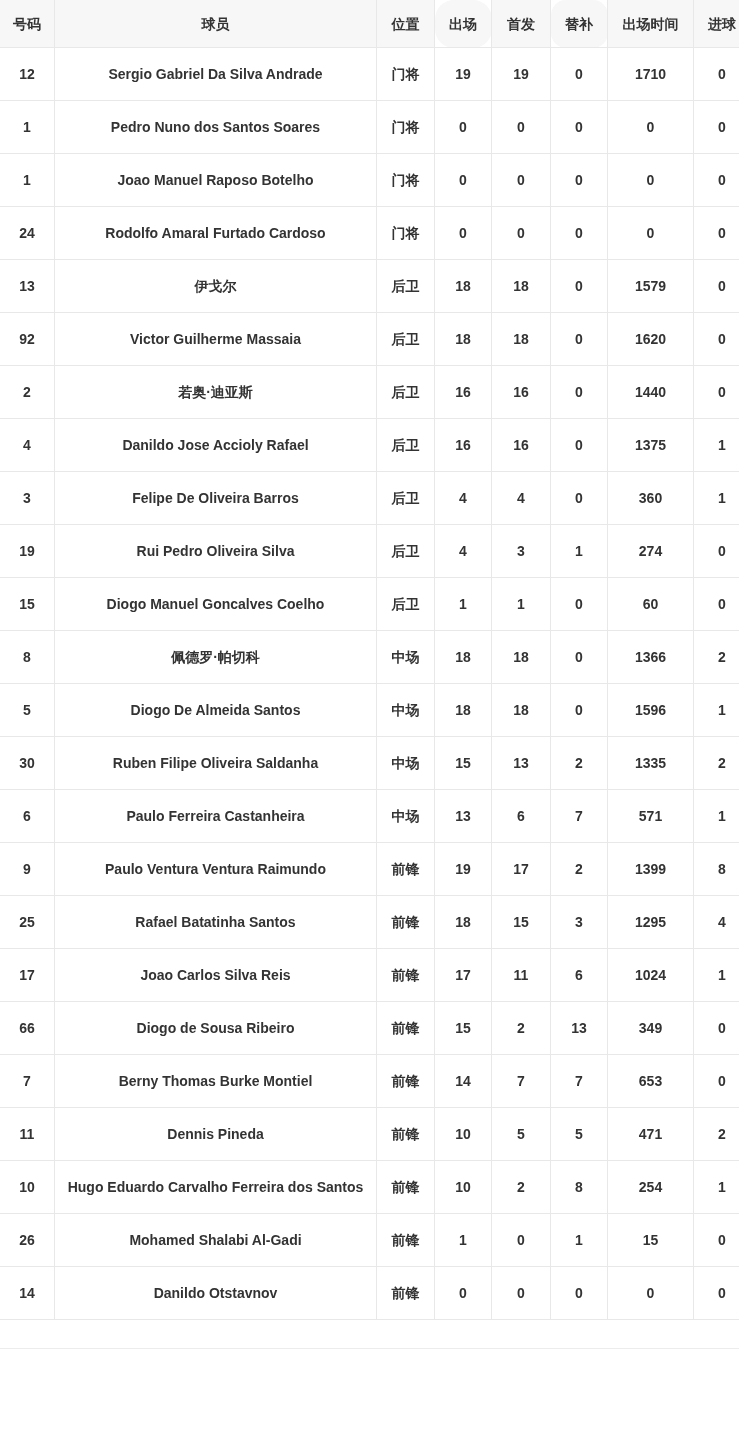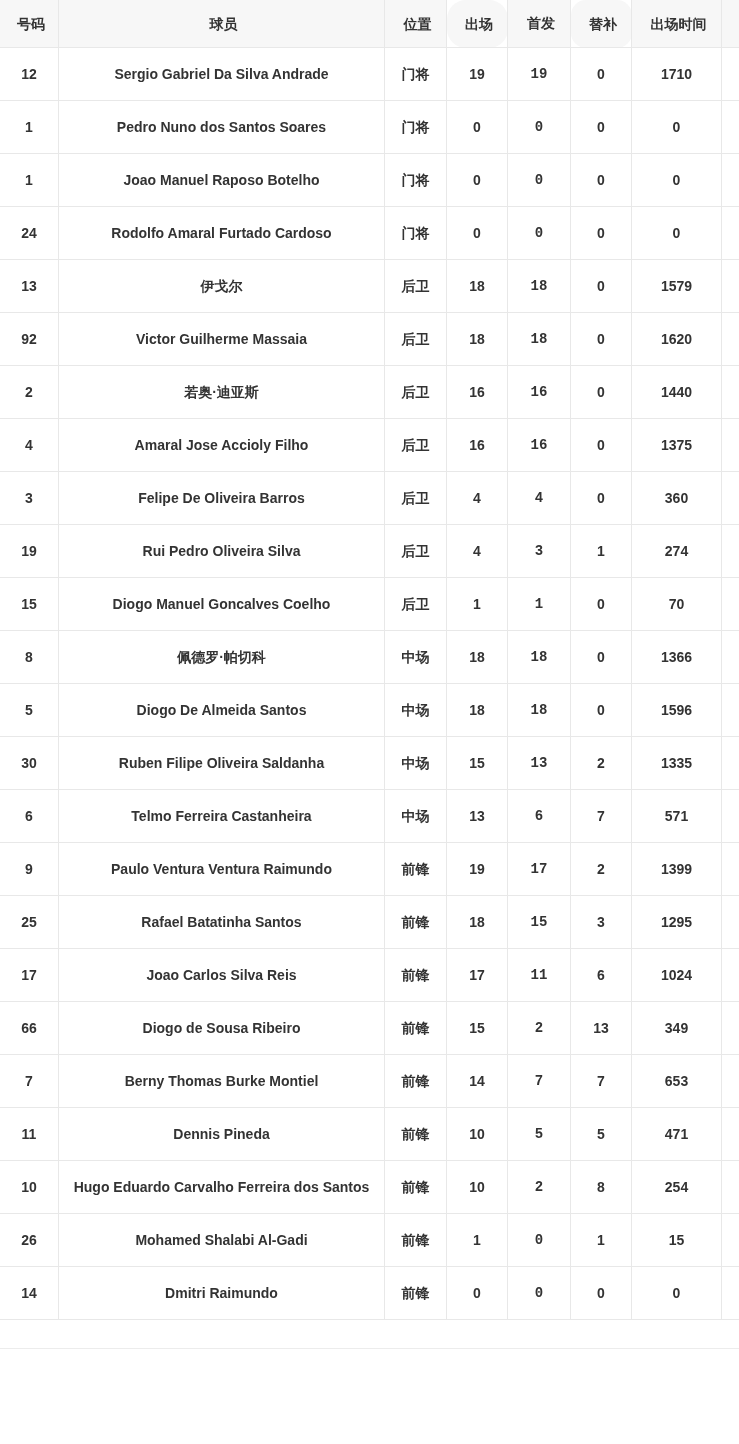--- a/index.html
+++ b/index.html
@@ -37,7 +37,6 @@
     line-height: 22px;
     border-top: none;
     font-weight: 700;
-    padding-left: 12px;
   }
   .stats-table tbody td {
     height: 48px;

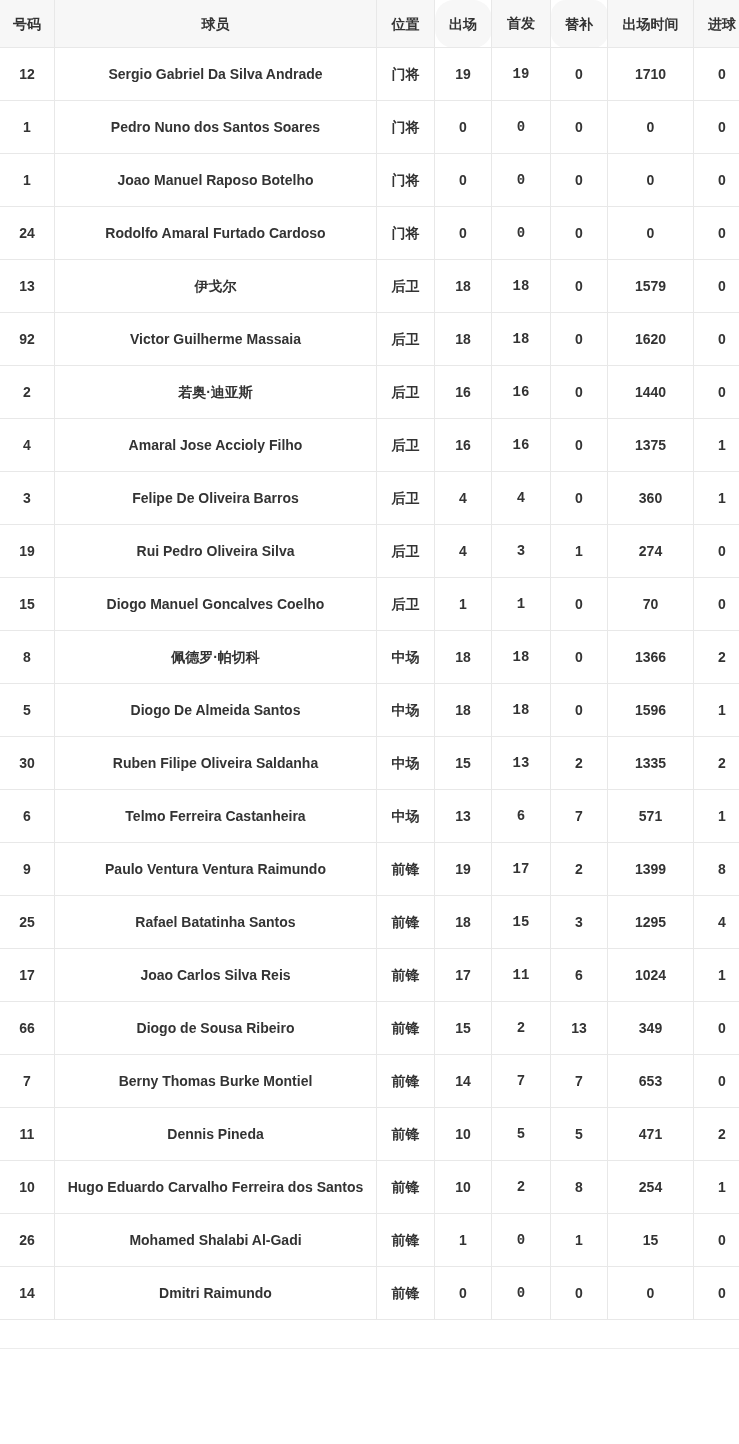--- a/index.html
+++ b/index.html
@@ -48,7 +48,7 @@
   .col-player        { width: 305px; word-break: normal; margin-left: 20px; }
   .col-position      { width: 41px; }
   .col-appearances   { width: 40px; border-radius: 19px; }
-  .col-starts        { width: 42px; font-family: Liberation Mono, monospace; }
+  .col-starts        { width: 42px; }
   .col-subs          { width: 40px; border-radius: 15px; }
   .col-minutes       { width: 69px; white-space: nowrap; padding: 2px 2px; word-break: keep-all; }
   .col-goals         { width: 40px; }

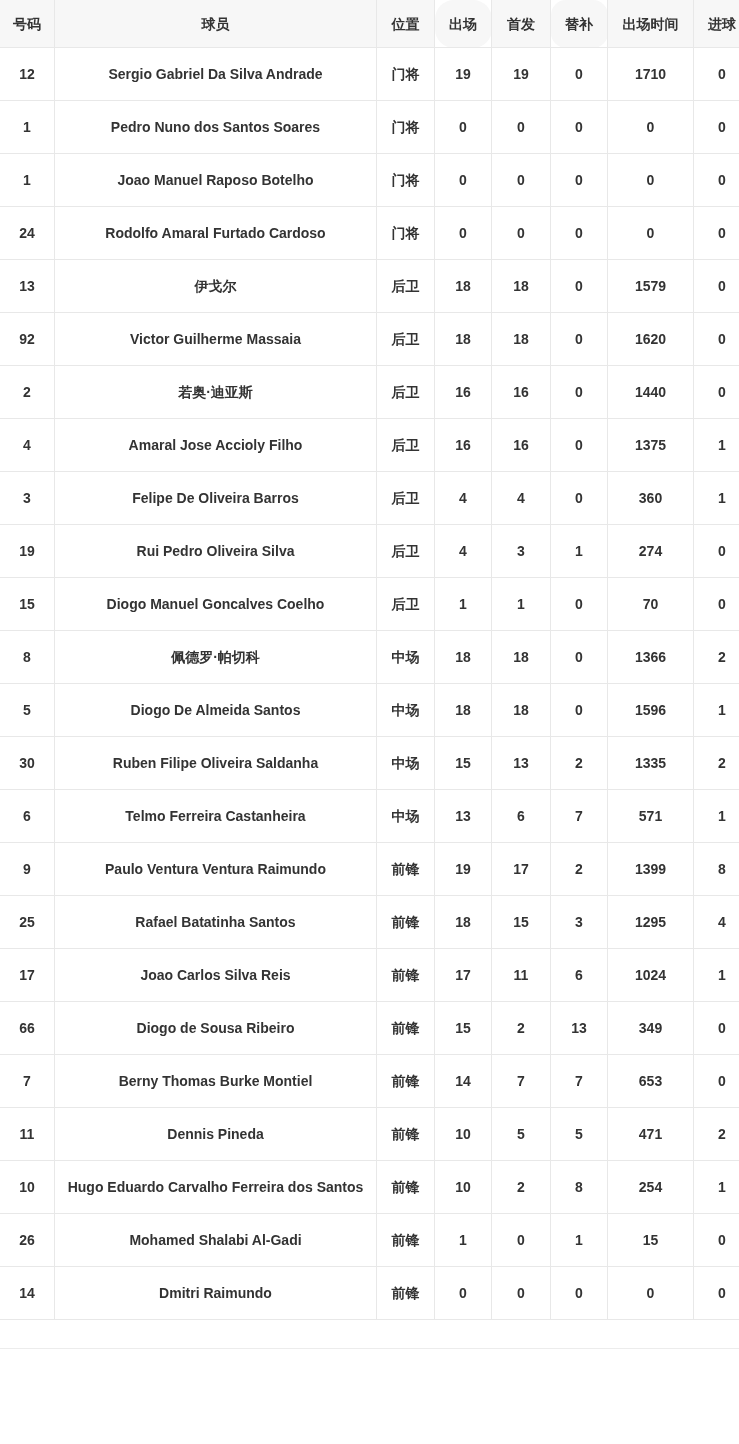--- a/index.html
+++ b/index.html
@@ -150,7 +150,7 @@
       </tr>
       <tr>
         <td class="col-number num">4</td>
-        <td class="col-player">Amaral Jose Accioly Filho</td>
+        <td class="col-player">Danildo Jose Accioly Rafael</td>
         <td class="col-position">后卫</td>
         <td class="col-appearances num">16</td>
         <td class="col-starts num">16</td>

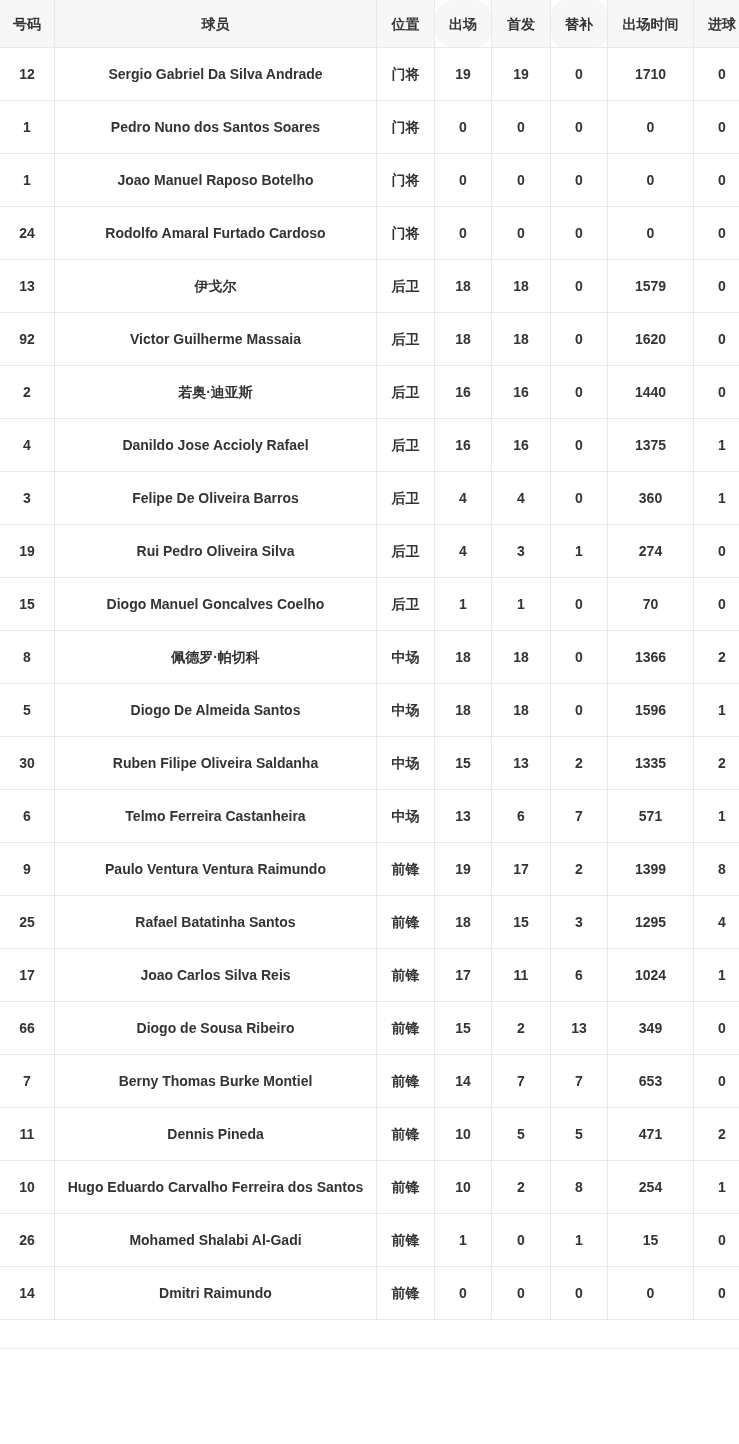--- a/index.html
+++ b/index.html
@@ -185,7 +185,7 @@
         <td class="col-appearances num">1</td>
         <td class="col-starts num">1</td>
         <td class="col-subs num">0</td>
-        <td class="col-minutes num">70</td>
+        <td class="col-minutes num">60</td>
         <td class="col-goals num">0</td>
       </tr>
       <tr>

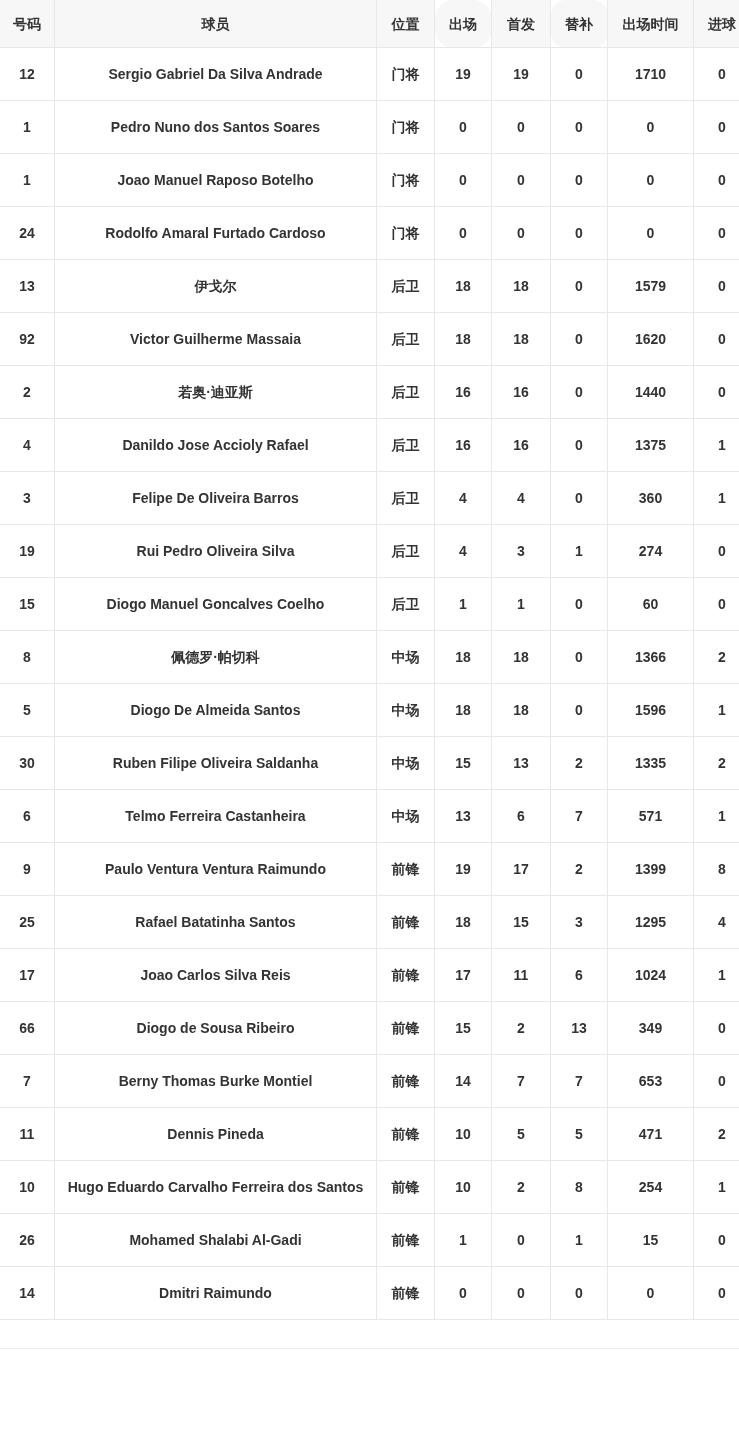--- a/index.html
+++ b/index.html
@@ -220,7 +220,7 @@
       </tr>
       <tr>
         <td class="col-number num">6</td>
-        <td class="col-player">Telmo Ferreira Castanheira</td>
+        <td class="col-player">Paulo Ferreira Castanheira</td>
         <td class="col-position">中场</td>
         <td class="col-appearances num">13</td>
         <td class="col-starts num">6</td>

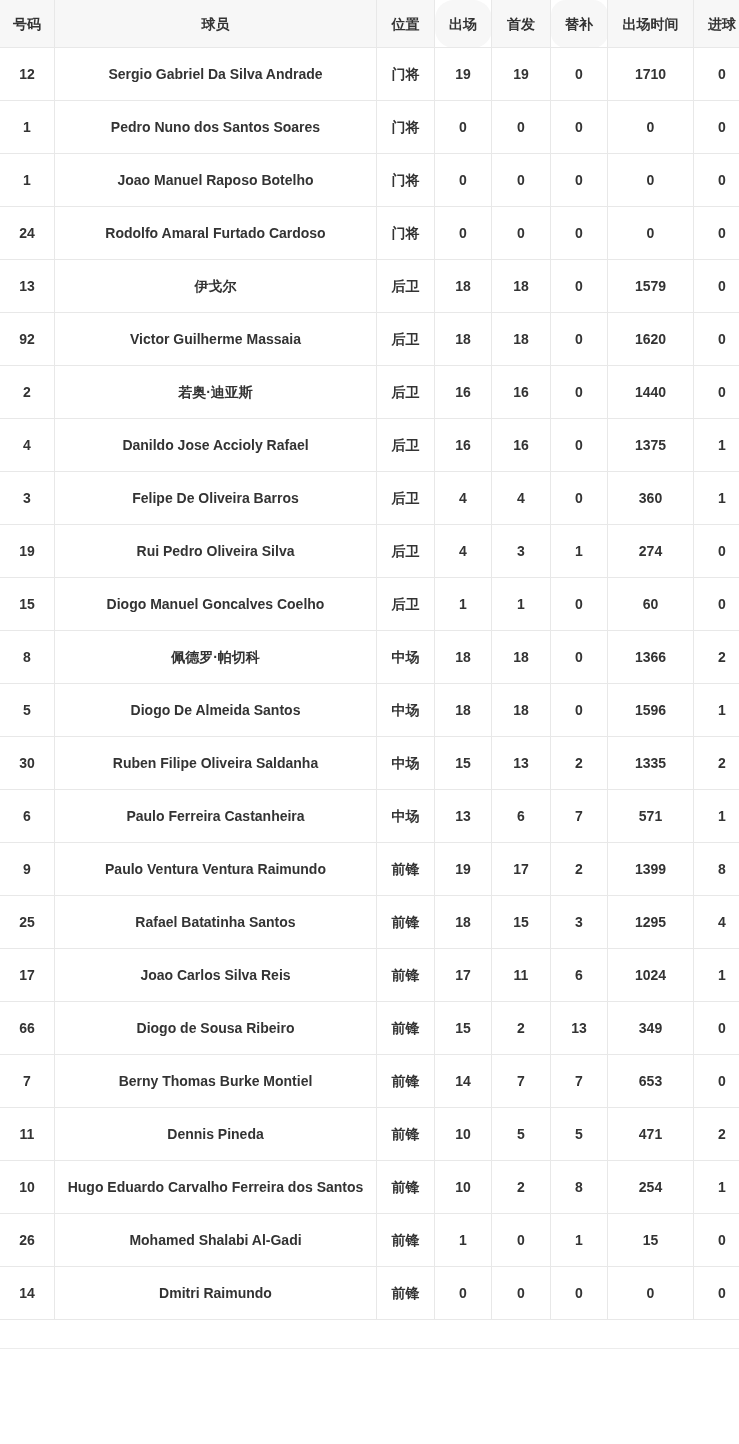--- a/index.html
+++ b/index.html
@@ -310,7 +310,7 @@
       </tr>
       <tr>
         <td class="col-number num">14</td>
-        <td class="col-player">Dmitri Raimundo</td>
+        <td class="col-player">Danildo Otstavnov</td>
         <td class="col-position">前锋</td>
         <td class="col-appearances num">0</td>
         <td class="col-starts num">0</td>

